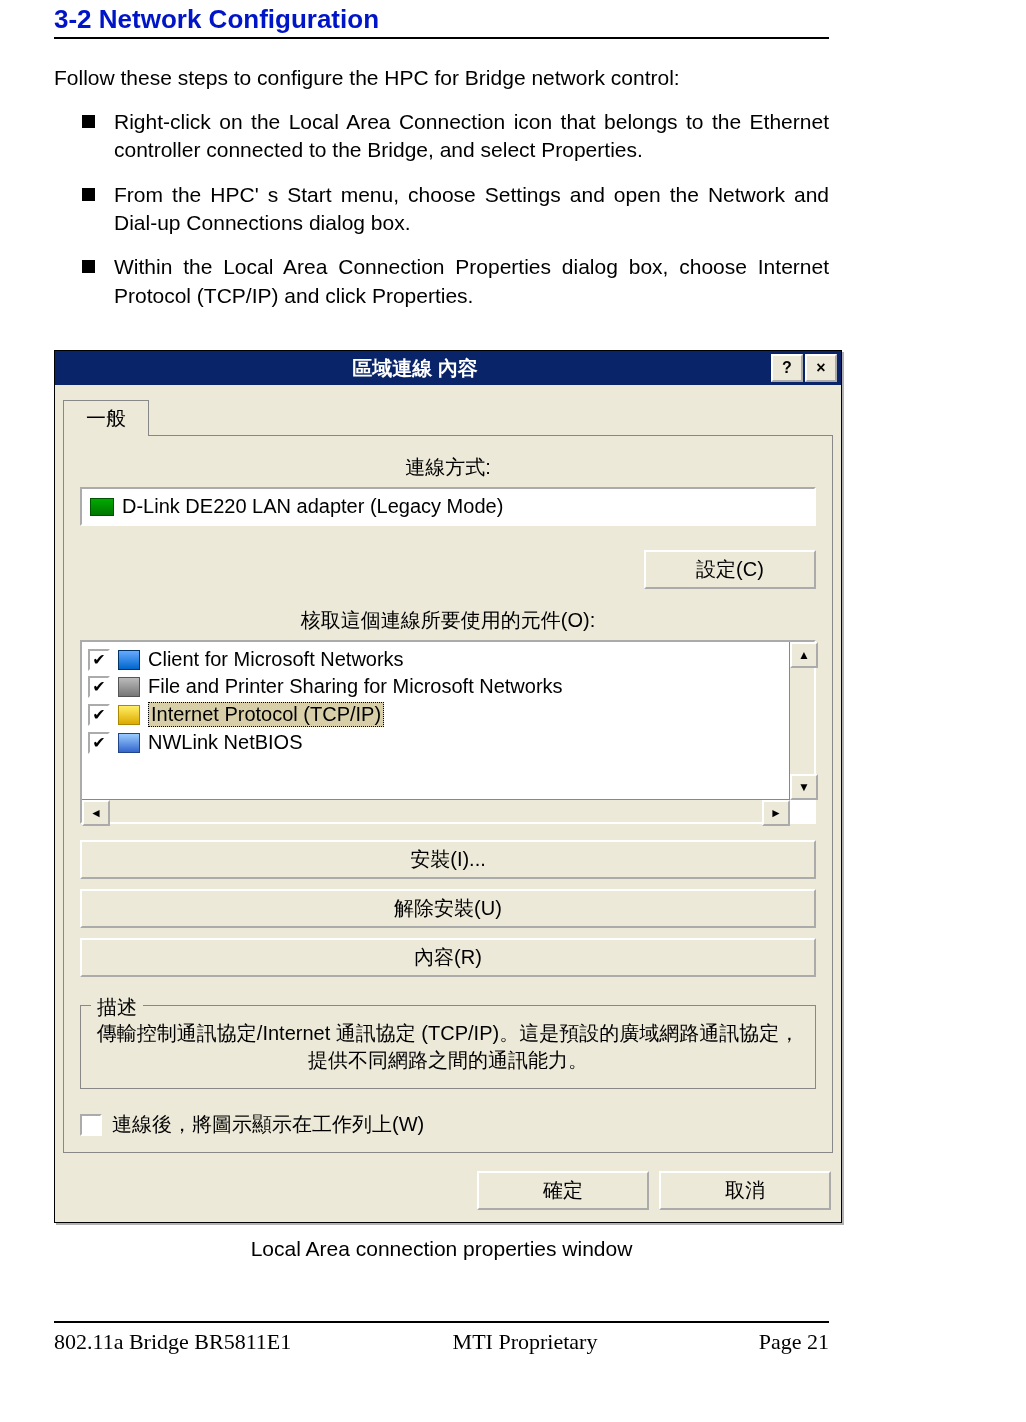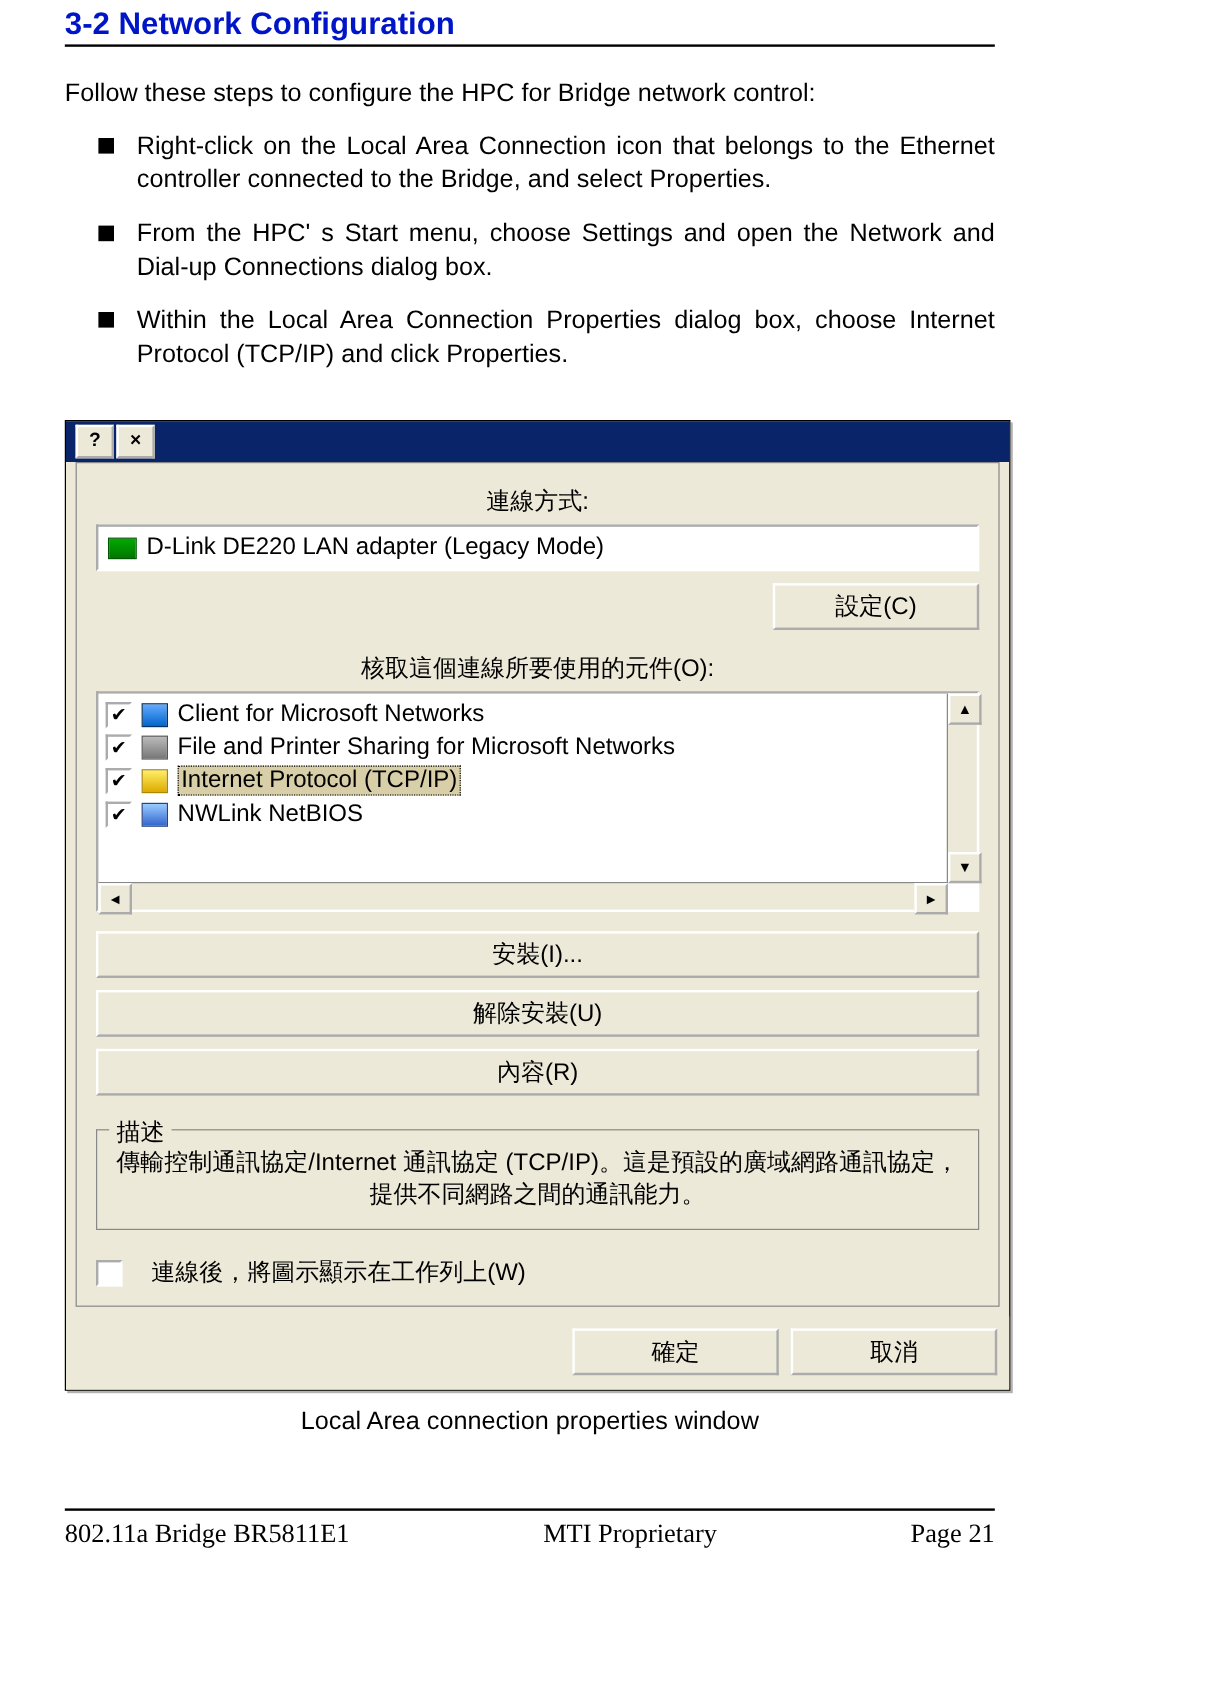--- a/index.html
+++ b/index.html
@@ -251,6 +251,7 @@
   <div class="figure-wrap">
     <div class="dialog">
       <div class="titlebar">
+        <span class="titlebar-text">區域連線 內容</span>
         <span class="winbtn">?</span>
         <span class="winbtn">×</span>
       </div>

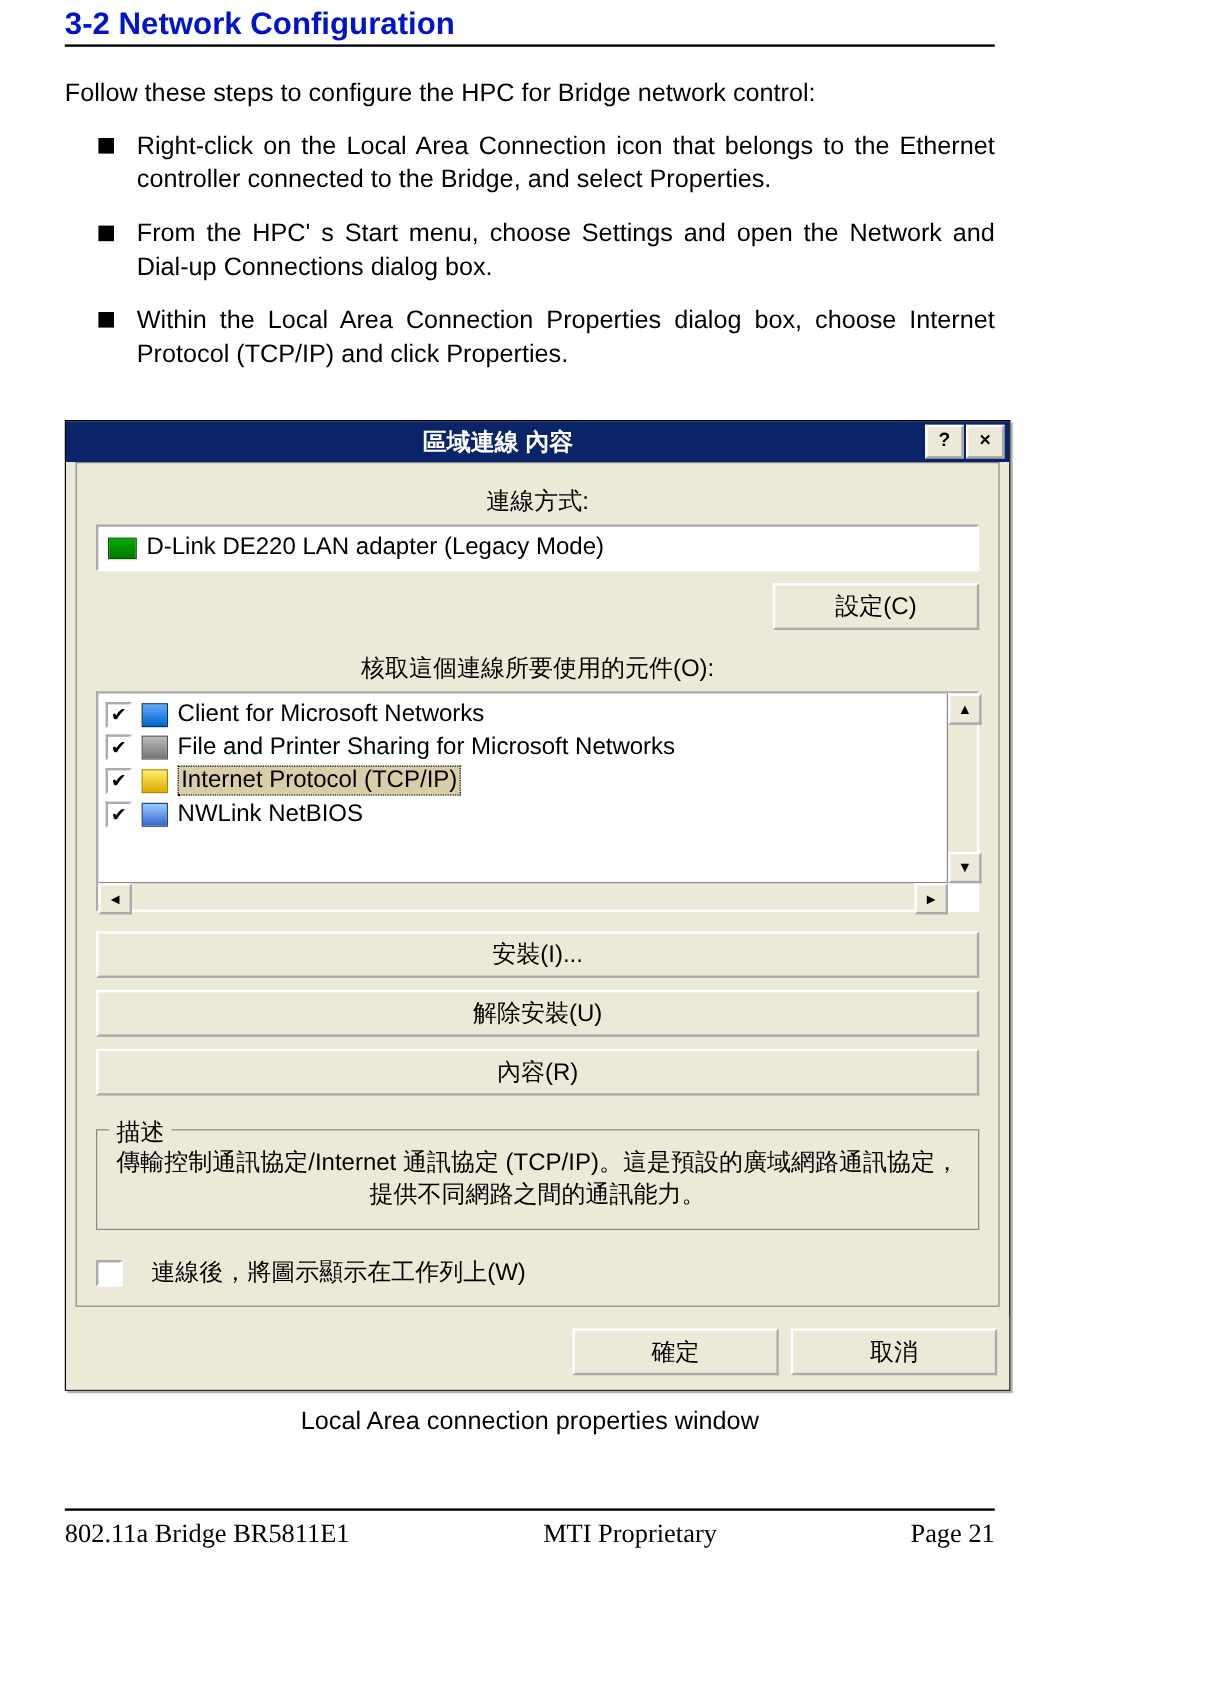--- a/index.html
+++ b/index.html
@@ -256,6 +256,9 @@
         <span class="winbtn">×</span>
       </div>
 
+      <div class="tabbar">
+        <div class="tab">一般</div>
+      </div>
 
       <div class="panel">
         <div class="label">連線方式:</div>

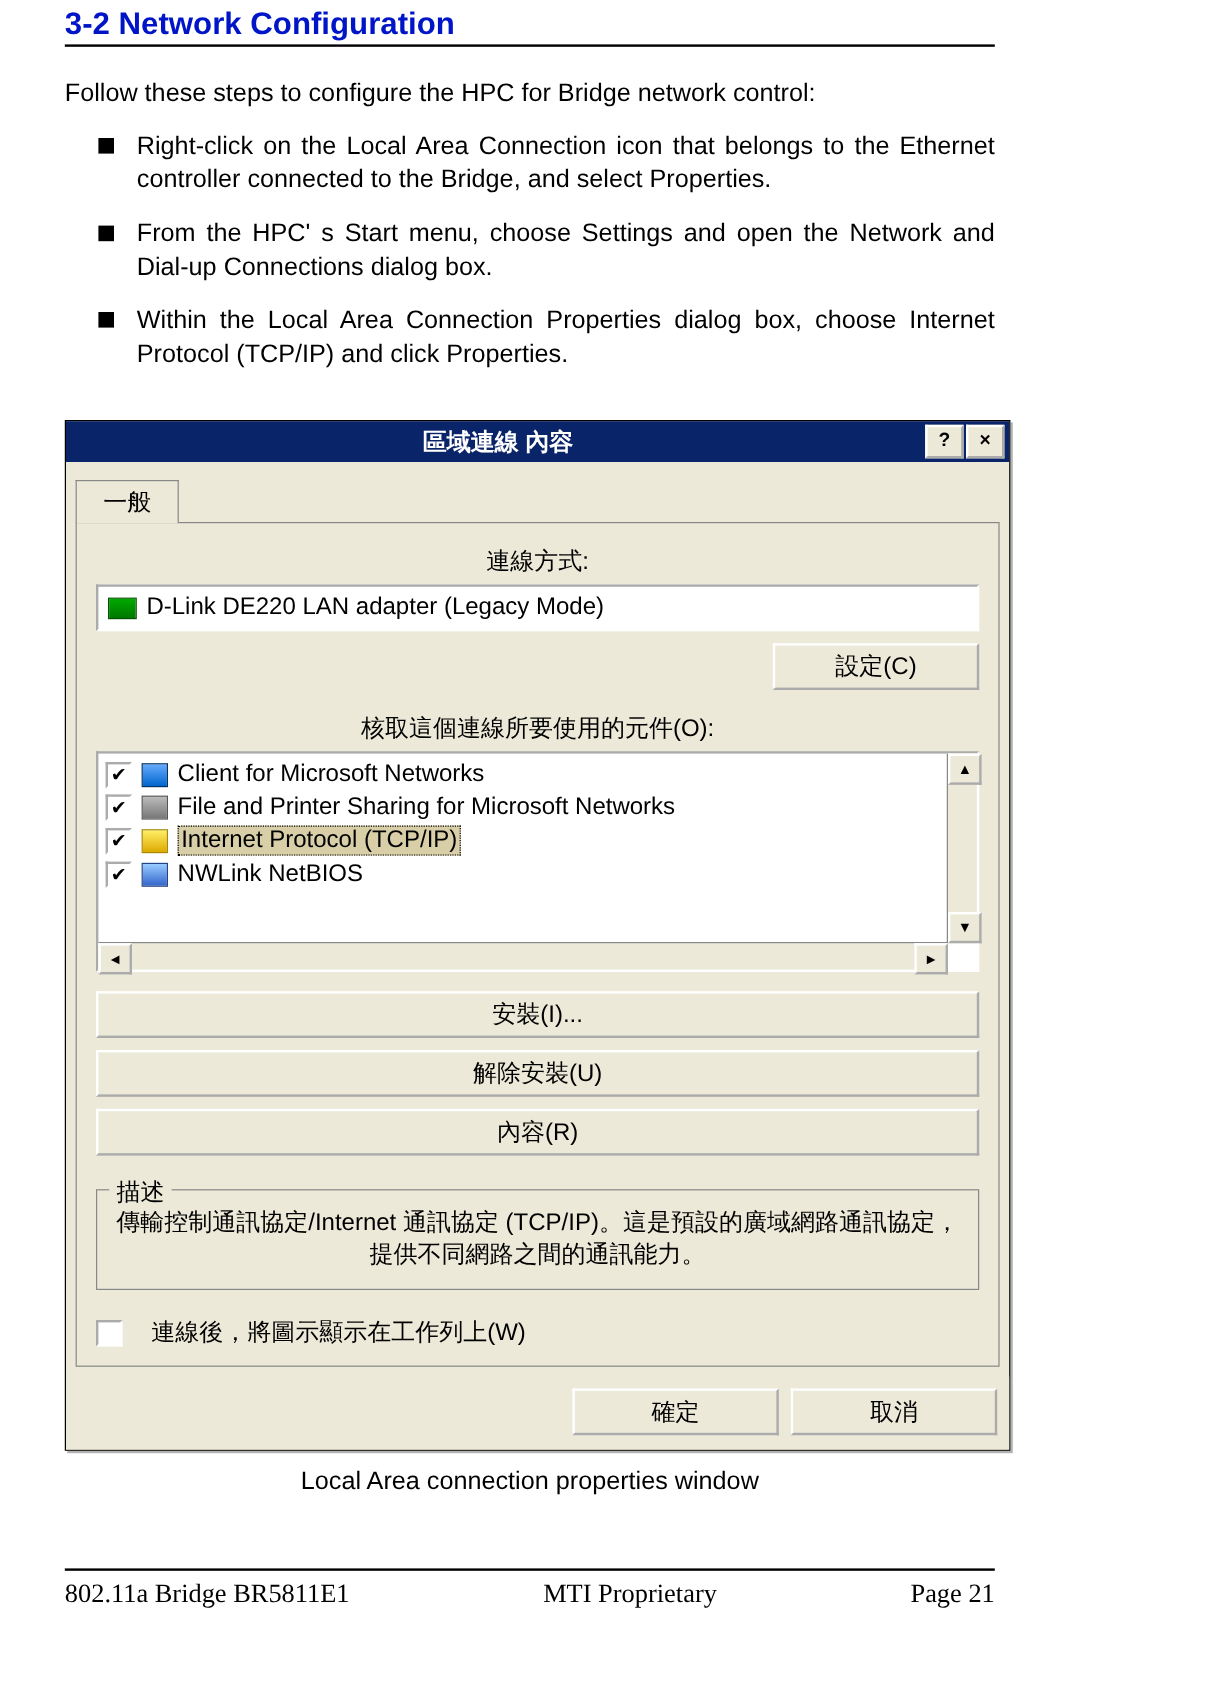--- a/index.html
+++ b/index.html
@@ -124,7 +124,7 @@
   }
   .right-row {
     display:flex; justify-content:flex-end;
-    margin:10px 0 18px 0;
+    margin:24px 0 18px 0;
   }
   .btn {
     min-width:140px;

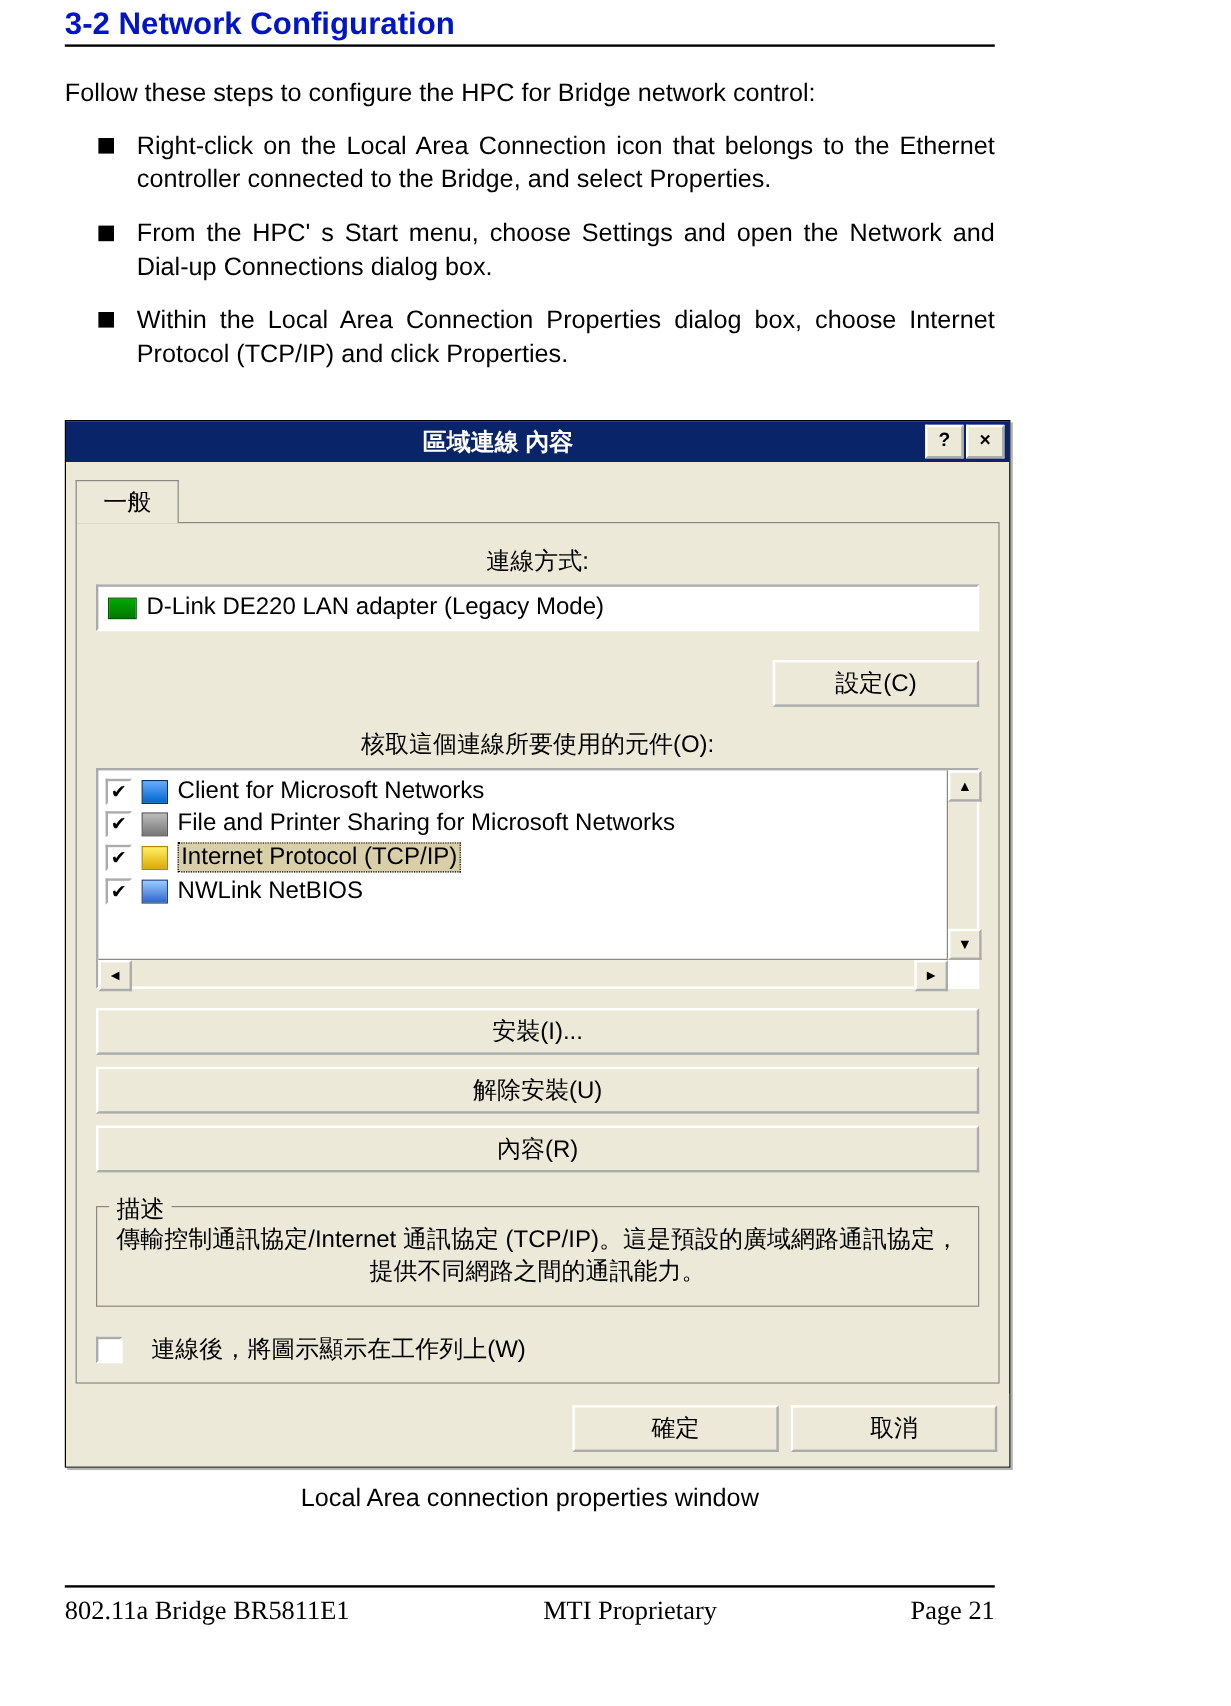--- a/index.html
+++ b/index.html
@@ -213,7 +213,7 @@
     line-height:1.35;
   }
   .chk-row {
-    display:flex; align-items:center; gap:24px;
+    display:flex; align-items:center; gap:10px;
     margin-top:22px;
     font-size:20px;
   }

